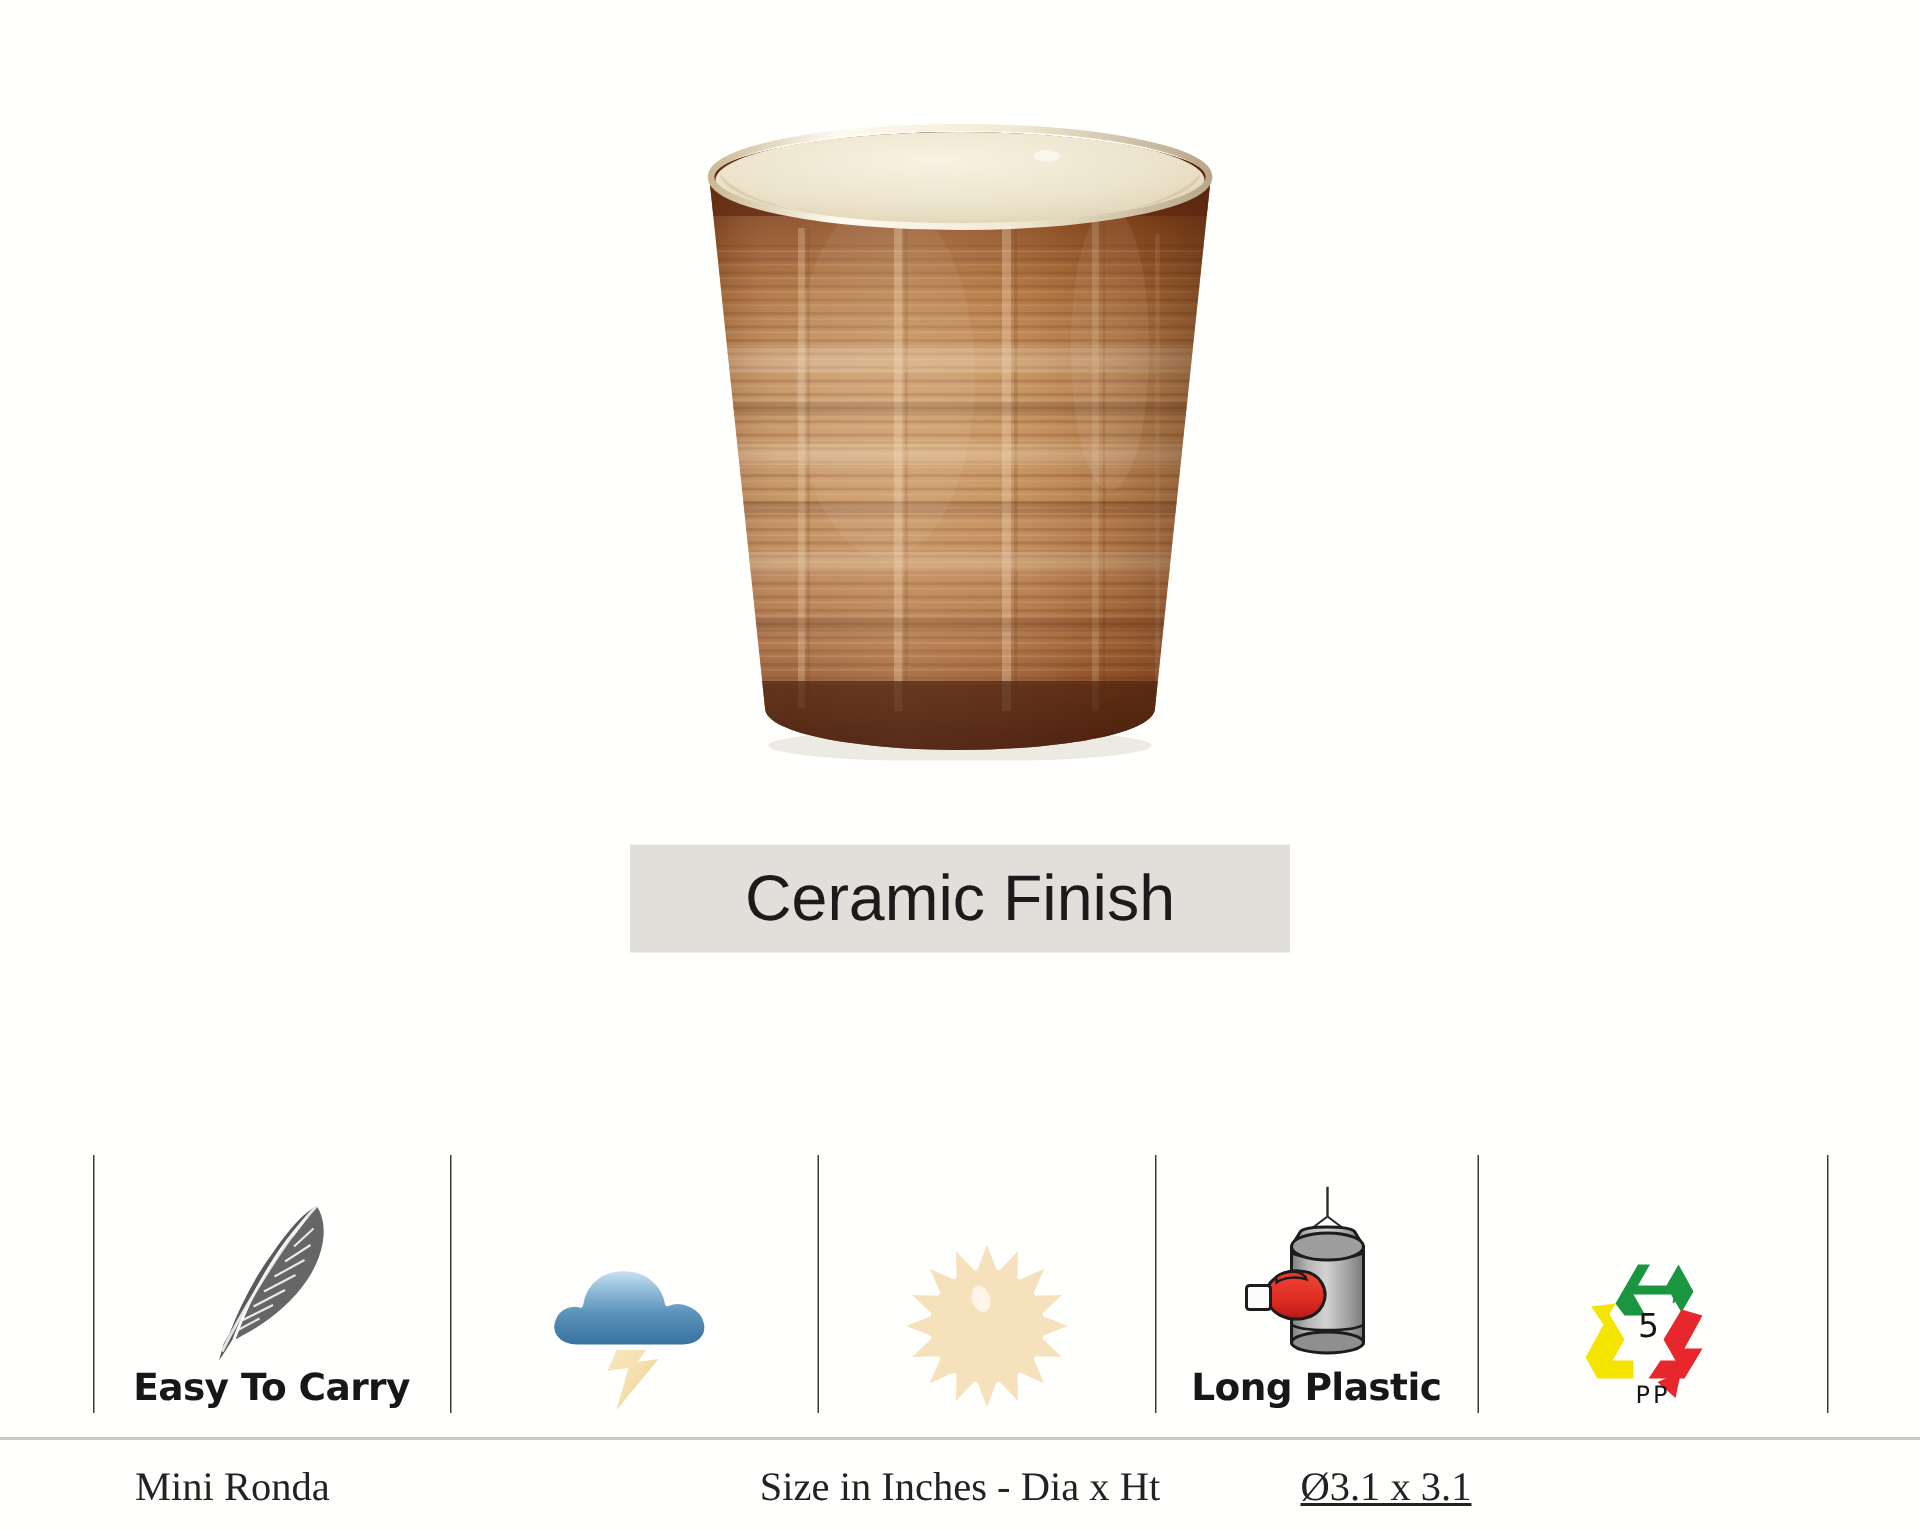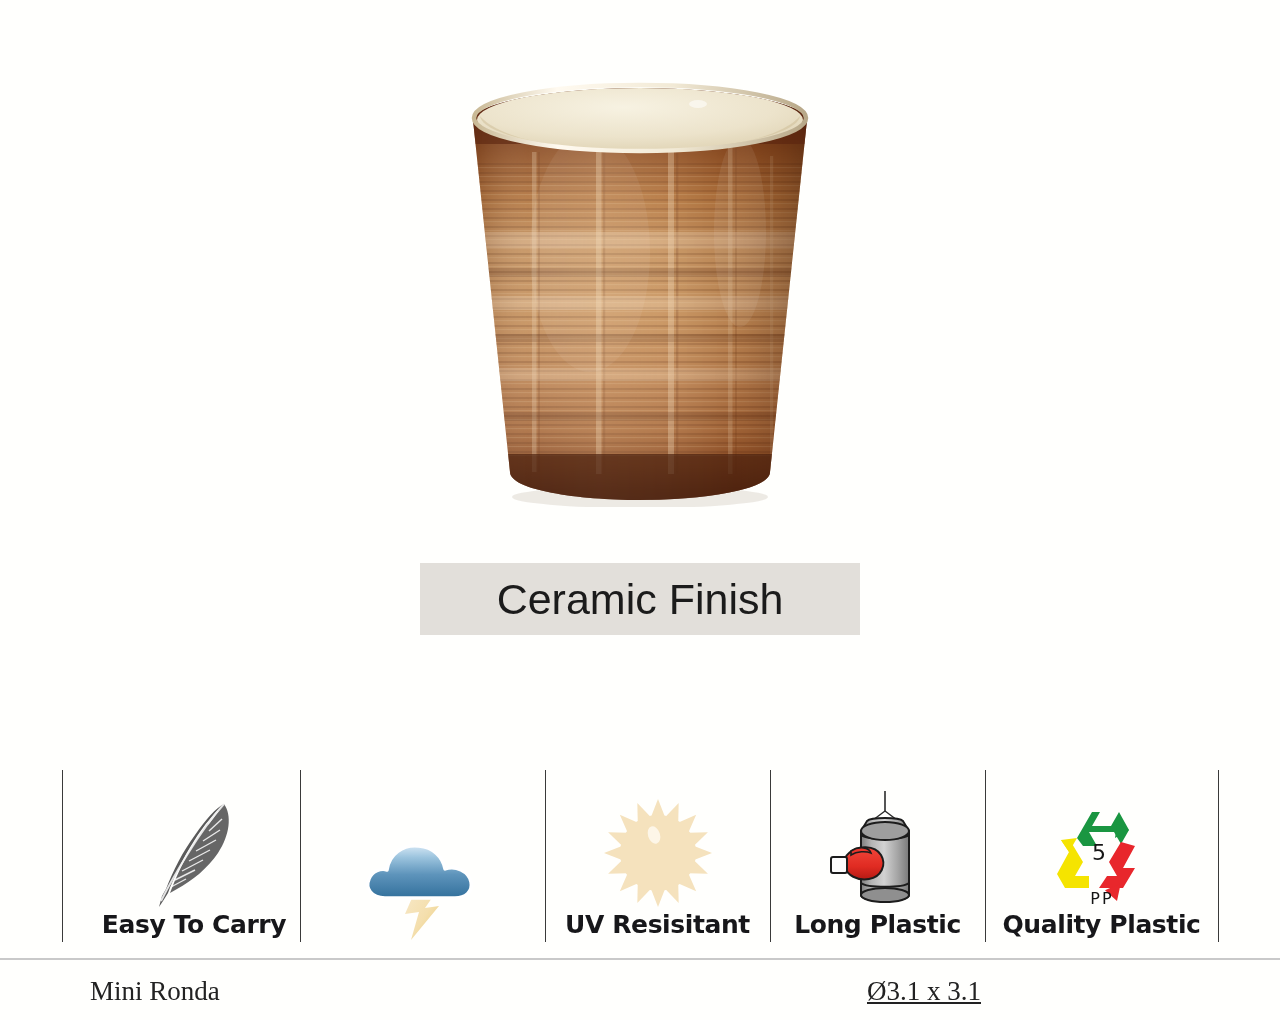--- a/index.html
+++ b/index.html
@@ -250,7 +250,7 @@
   <div class="feature-divider" style="left:985px"></div>
   <div class="feature-divider" style="left:1218px"></div>
 
-  <div class="feature-cell" style="left:75px; width:238px">
+  <div class="feature-cell" style="left:62px; width:238px">
     <div class="feature-icon">
       <svg width="96" height="112" viewBox="0 0 96 112">
         <g fill="#666666">

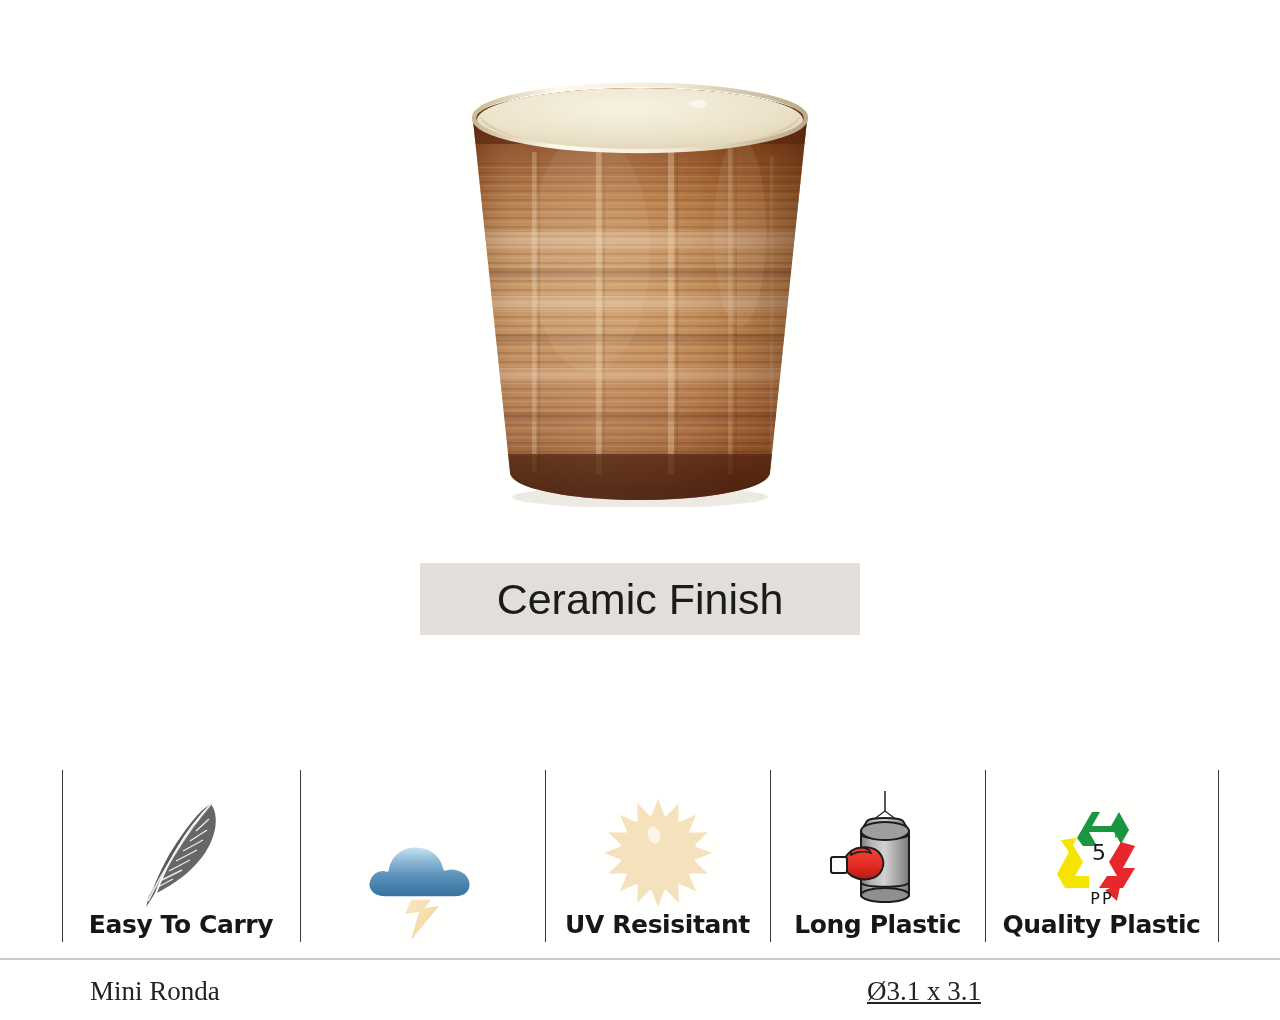--- a/index.html
+++ b/index.html
@@ -373,7 +373,6 @@
         <ellipse cx="56" cy="40" rx="6" ry="9" fill="#fdf6e8" transform="rotate(-18 56 40)"></ellipse>
       </svg>
     </div>
-    <div class="feature-label">UV Resisitant</div>
   </div>
 
   <div class="feature-cell" style="left:770px; width:215px">

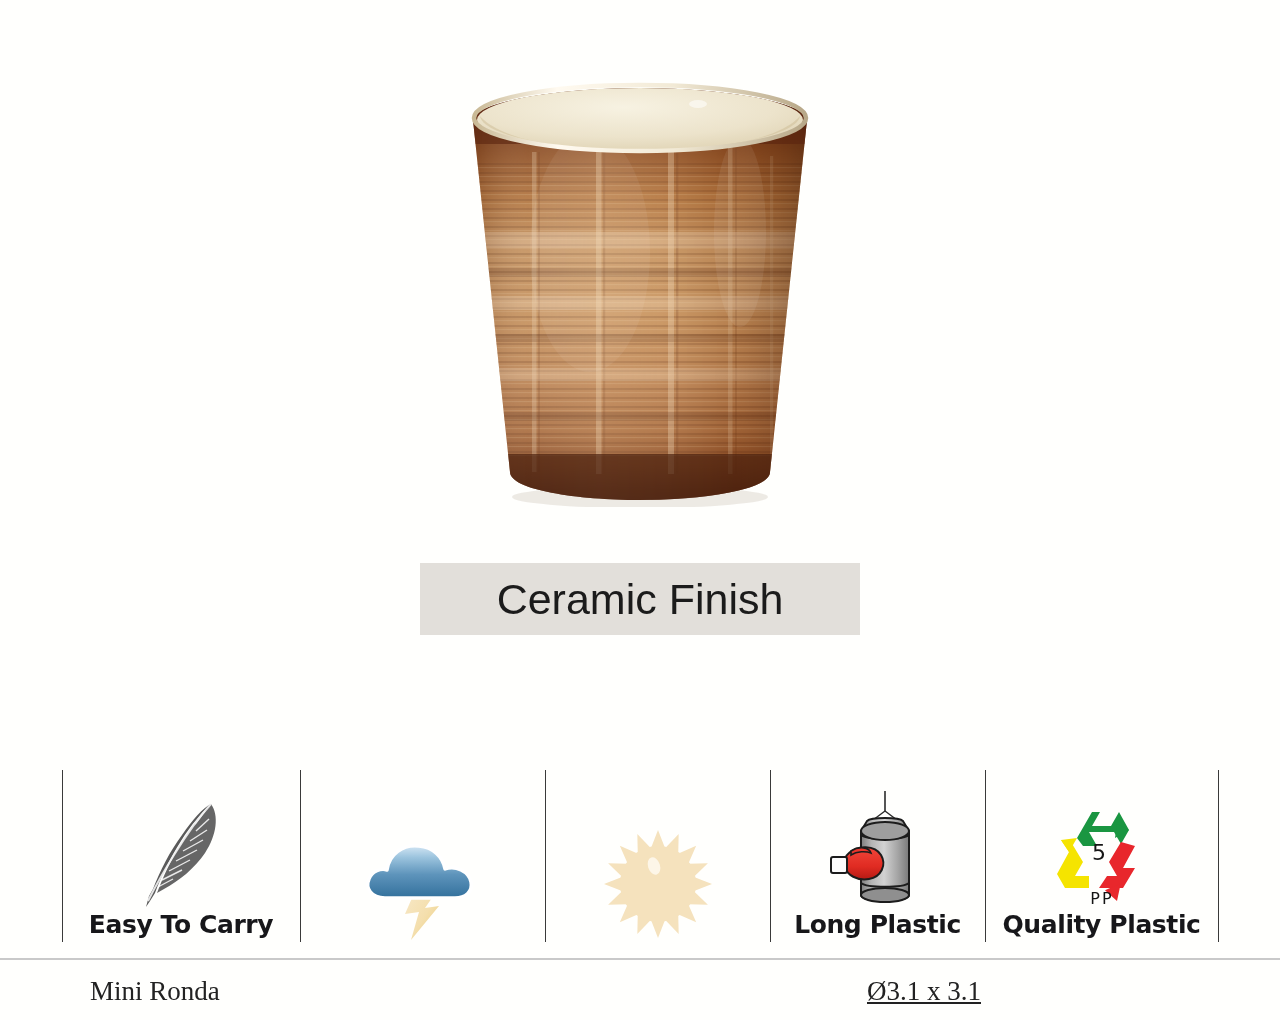--- a/index.html
+++ b/index.html
@@ -472,7 +472,6 @@
         <text x="59" y="110" font-family="DejaVu Sans, sans-serif" font-size="16" fill="#151515" text-anchor="middle" letter-spacing="2">PP</text>
       </svg>
     </div>
-    <div class="feature-label">Quality Plastic</div>
   </div>
 </div>
 

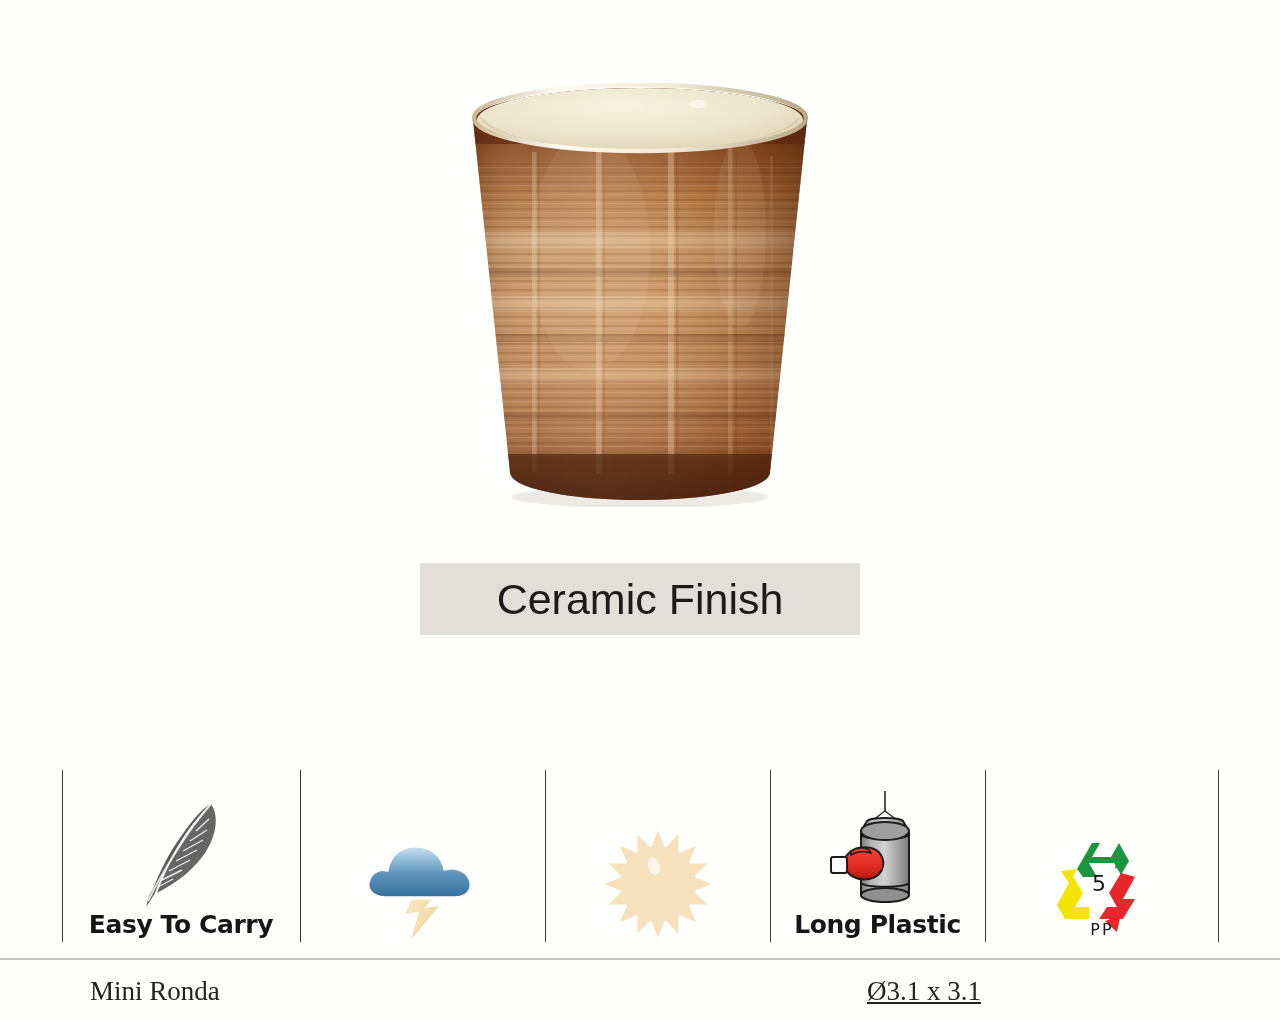--- a/index.html
+++ b/index.html
@@ -478,6 +478,7 @@
 <div class="footer-rule"></div>
 <div class="footer">
   <div class="footer-text footer-left">Mini Ronda</div>
+  <div class="footer-text footer-center">Size in Inches - Dia x Ht</div>
   <div class="footer-text footer-right">Ø3.1 x 3.1</div>
 </div>
 

